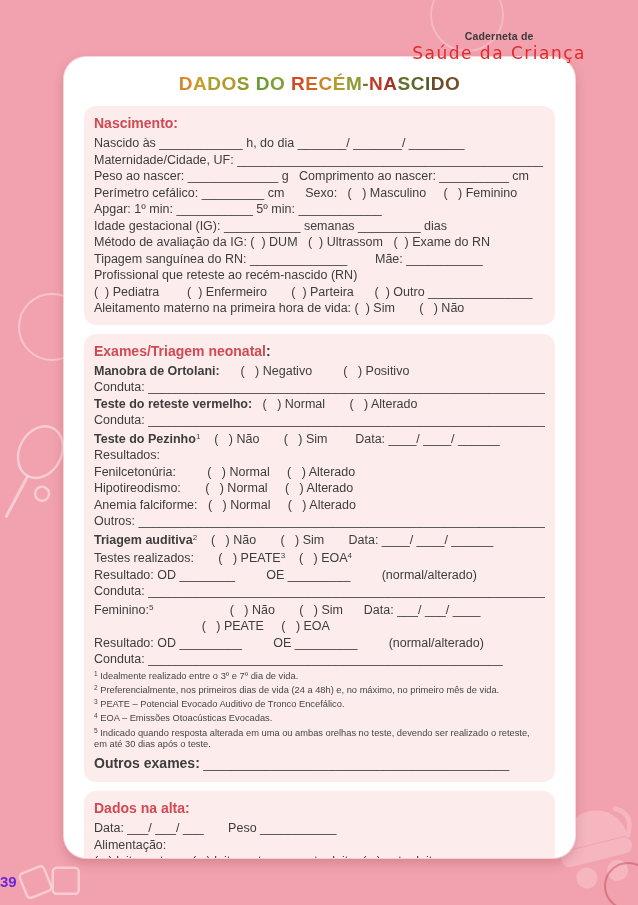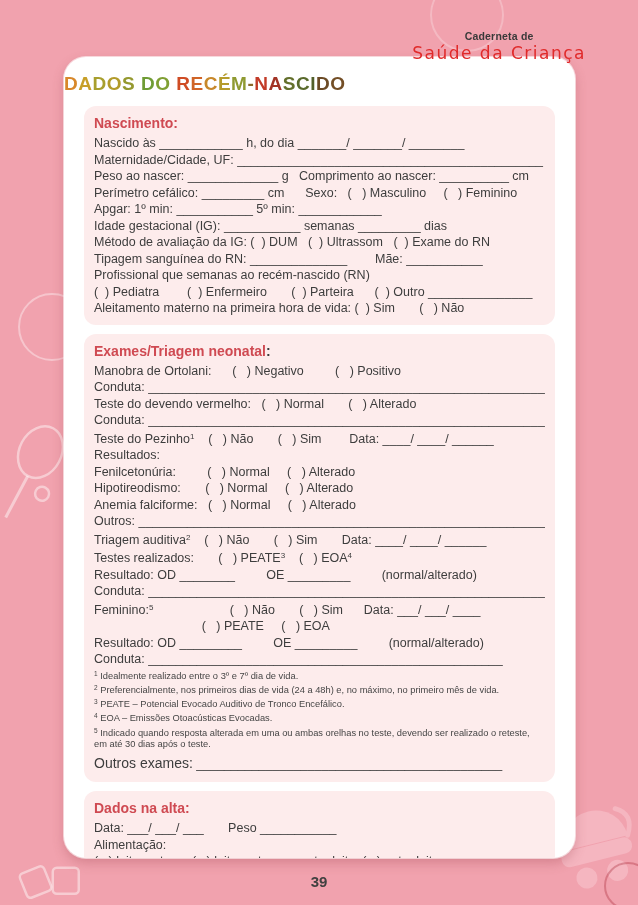--- a/index.html
+++ b/index.html
@@ -23,7 +23,7 @@
     box-shadow:0 0 0 1px rgba(255,255,255,0.6), 0 5px 12px rgba(150,60,70,0.3);
   }
   .title{
-    text-align:left;font-weight:bold;font-size:19px;letter-spacing:0.5px;
+    text-align:center;font-weight:bold;font-size:19px;letter-spacing:0.5px;
     margin:16px 0 11px;font-family:"Liberation Sans",sans-serif;
   }
   .panel{

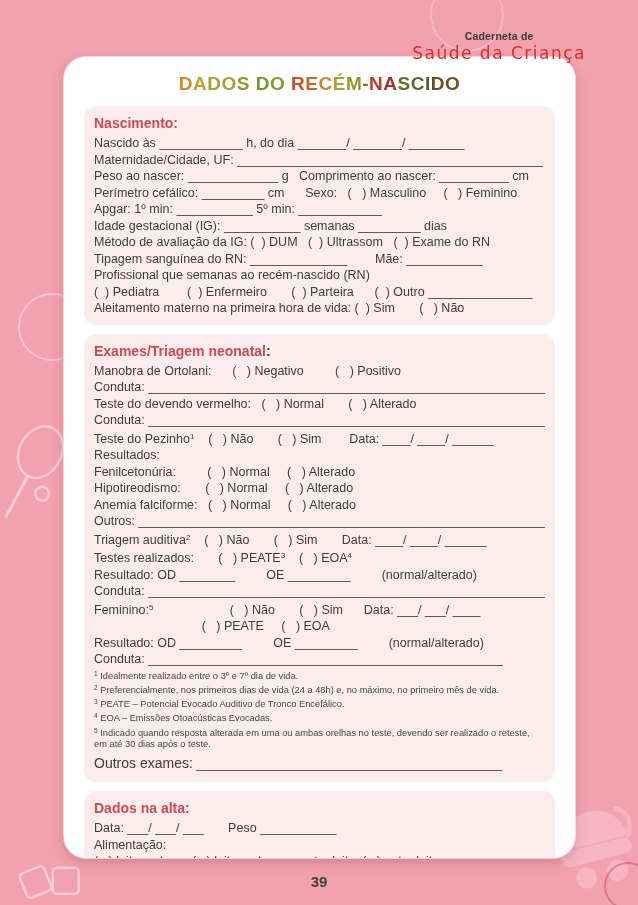--- a/index.html
+++ b/index.html
@@ -91,7 +91,7 @@
       <div class="line"><span>Idade gestacional (IG): ___________ semanas _________ dias</span></div>
       <div class="line"><span>Método de avaliação da IG: (  ) DUM   (  ) Ultrassom   (  ) Exame do RN</span></div>
       <div class="line"><span>Tipagem sanguínea do RN: ______________        Mãe: ___________</span></div>
-      <div class="line"><span>Profissional que semanas ao recém-nascido (RN)</span></div>
+      <div class="line"><span>Profissional que reteste ao recém-nascido (RN)</span></div>
       <div class="line"><span>(  ) Pediatra        (  ) Enfermeiro       (  ) Parteira      (  ) Outro _______________</span></div>
       <div class="line"><span>Aleitamento materno na primeira hora de vida: (  ) Sim       (   ) Não</span></div>
     </div>

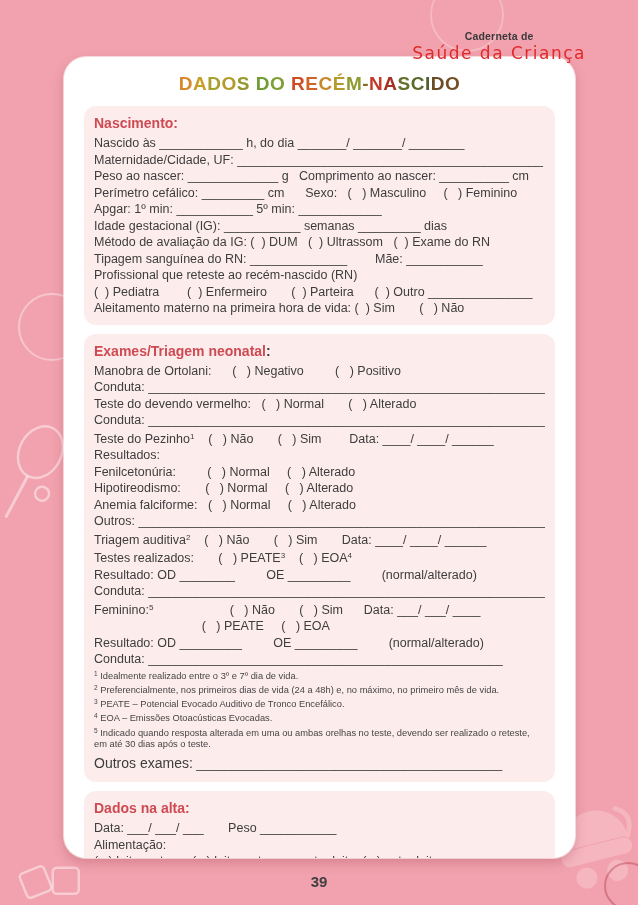--- a/index.html
+++ b/index.html
@@ -34,7 +34,7 @@
   .line{
     white-space:pre;overflow:hidden;line-height:16.5px;font-size:12.5px;color:#3d3d3d;
   }
-  .line span.b{font-weight:normal;}
+  .line span.b{font-weight:bold;}
   .line span.sup{font-size:8px;vertical-align:4px;}
   .line span.h{font-weight:bold;color:#cf4a52;font-size:14px;}
   .line span.hd{font-weight:bold;color:#3d3d3d;font-size:14px;}

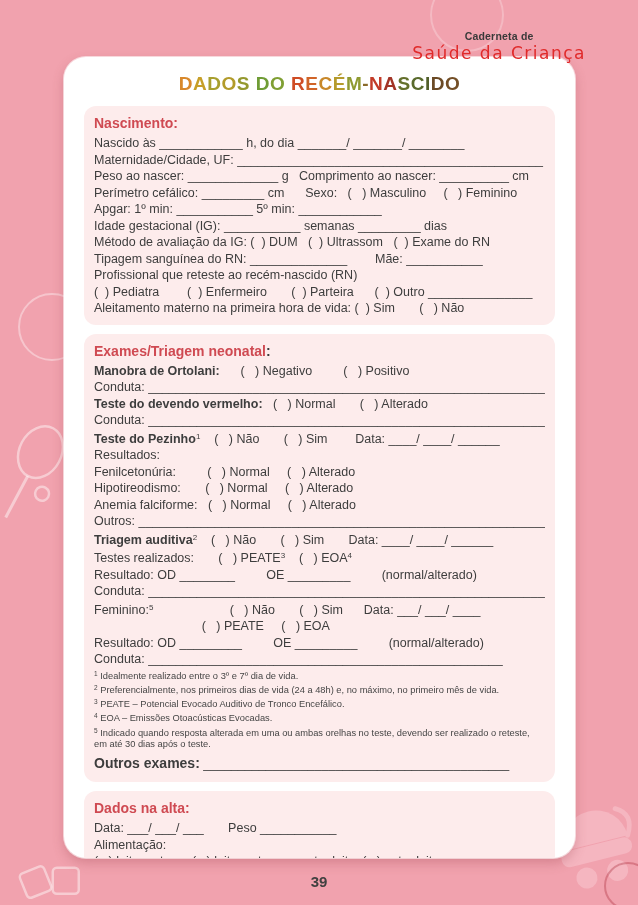--- a/index.html
+++ b/index.html
@@ -99,7 +99,7 @@
       <div class="line h"><span class="h">Exames/Triagem neonatal</span><span class="hd">:</span></div>
       <div class="line"><span class="b">Manobra de Ortolani:</span><span>      (   ) Negativo         (   ) Positivo</span></div>
       <div class="line"><span>Conduta: ________________________________________________________________</span></div>
-      <div class="line"><span class="b">Teste do devendo vermelho:</span><span>   (   ) Normal       (   ) Alterado</span></div>
+      <div class="line"><span class="b">Teste do reteste vermelho:</span><span>   (   ) Normal       (   ) Alterado</span></div>
       <div class="line"><span>Conduta: ________________________________________________________________</span></div>
       <div class="line"><span class="b">Teste do Pezinho</span><span class="sup">1</span><span>    (   ) Não       (   ) Sim        Data: ____/ ____/ ______</span></div>
       <div class="line"><span>Resultados:</span></div>

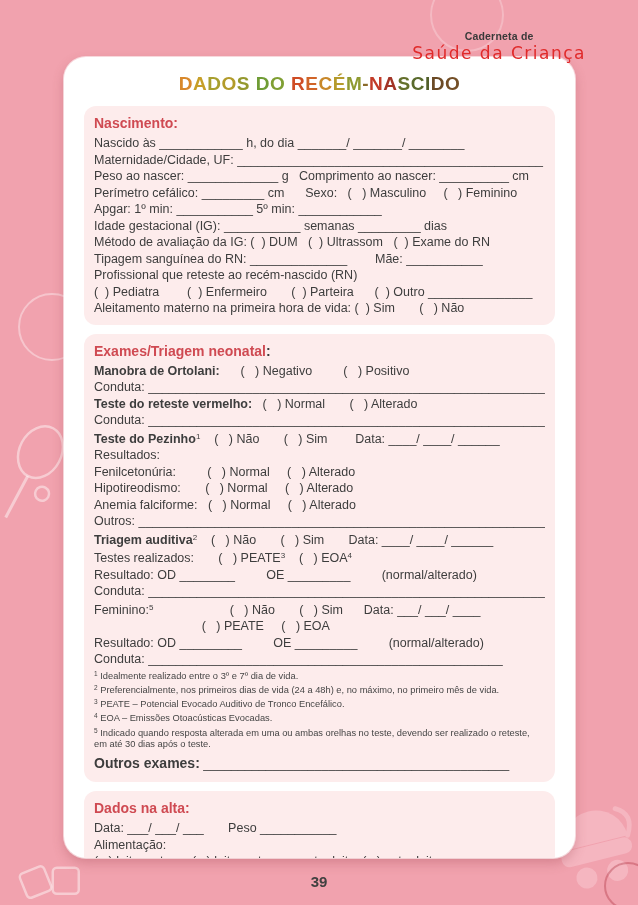--- a/index.html
+++ b/index.html
@@ -45,8 +45,8 @@
   .line.big span.b{font-size:14px;}
   
   .pagenum{
-    position:absolute;bottom:15px;left:0;width:100%;text-align:center;z-index:2;
-    font-weight:bold;font-size:15px;color:#404040;
+    position:absolute;bottom:15px;left:0;width:100%;z-index:2;
+    font-weight:bold;font-size:15px;color:#6d28d9;
   }
 </style>
 </head>

